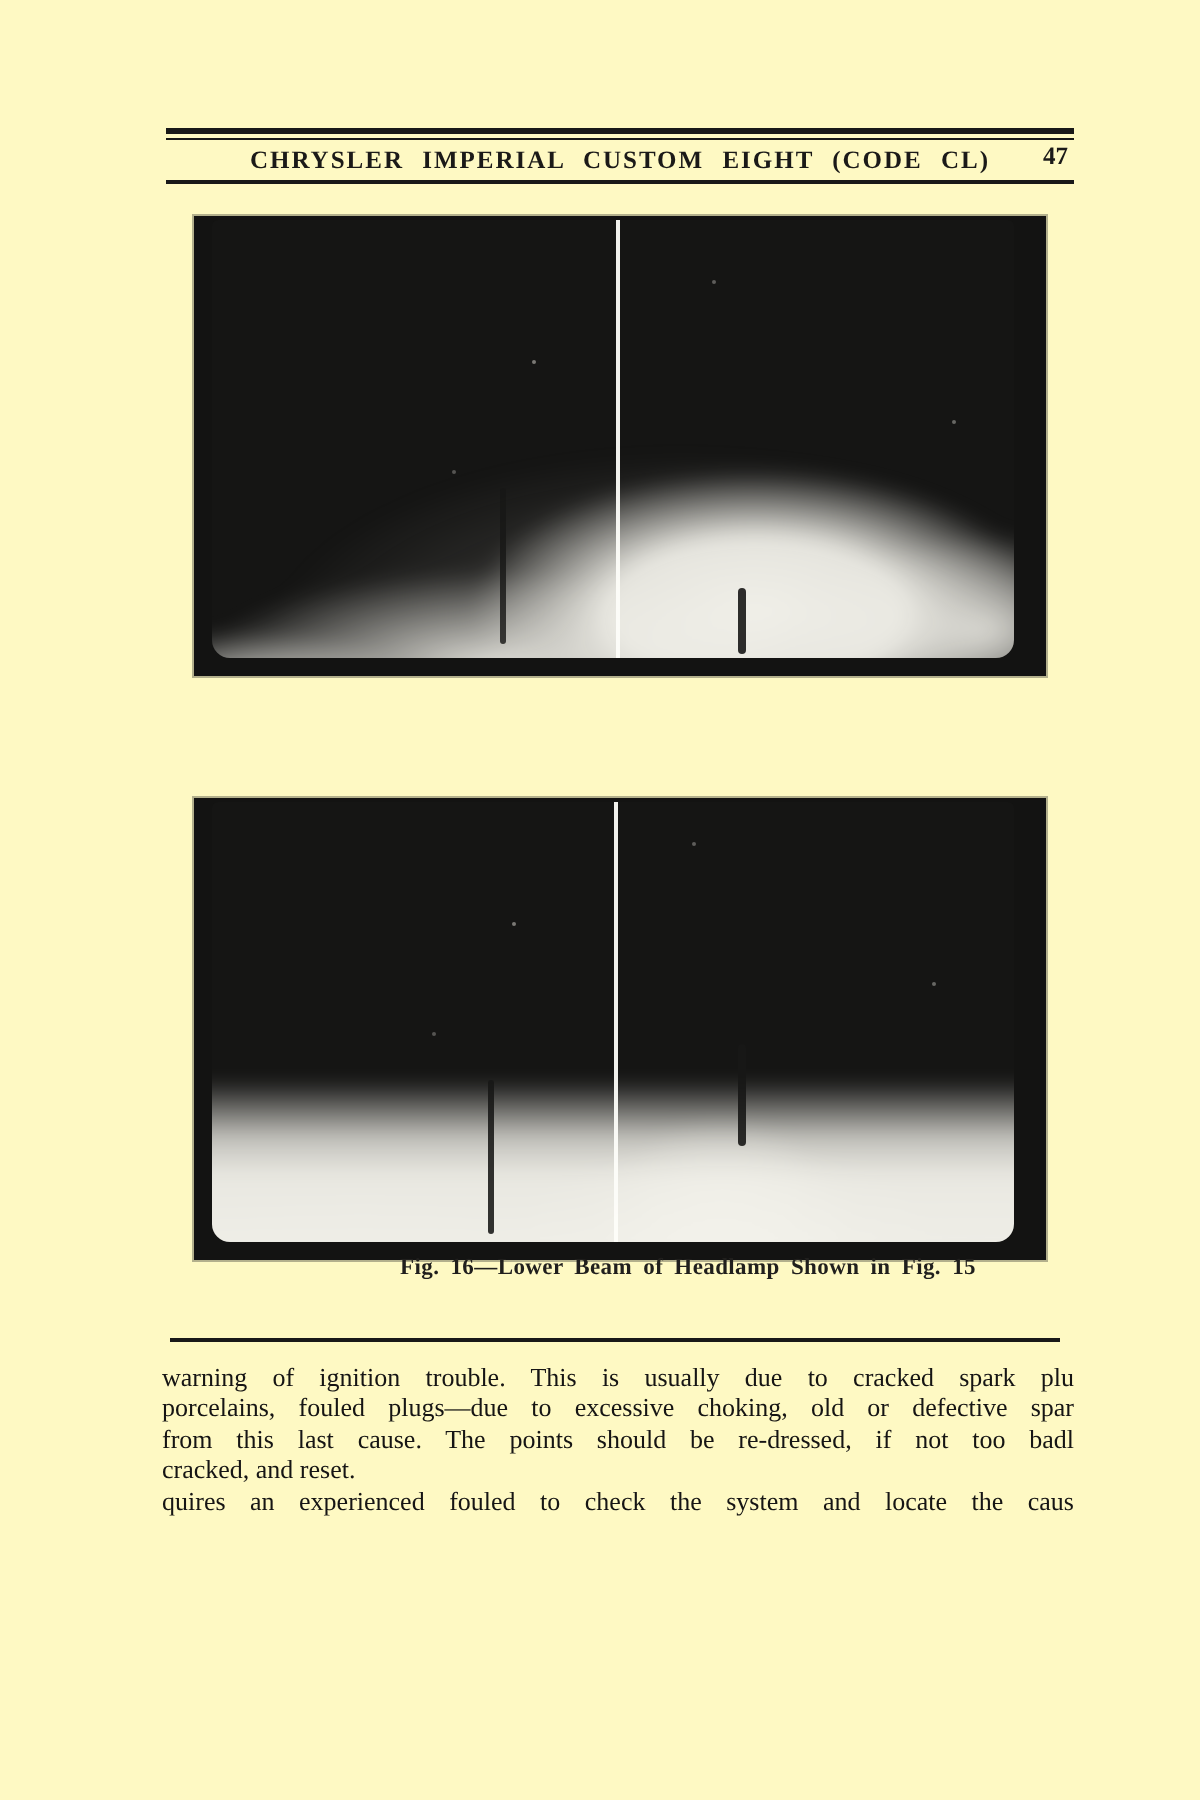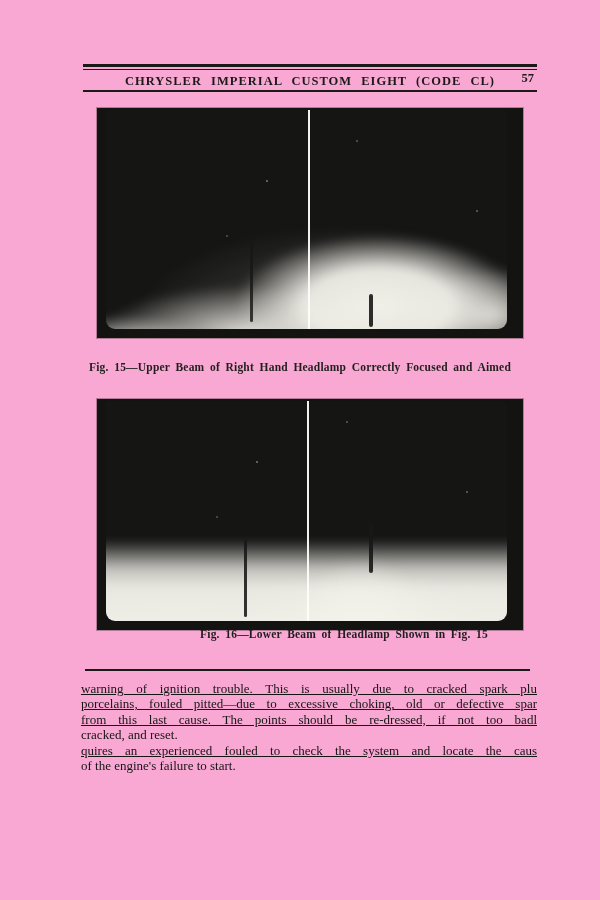--- a/index.html
+++ b/index.html
@@ -11,7 +11,7 @@
     position: relative;
     width: 600px;
     height: 900px;
-    background: #f9a8d4;
+    background: #fef9c3;
     overflow: hidden;
     font-family: "Liberation Serif", "DejaVu Serif", serif;
     color: #1b1a18;

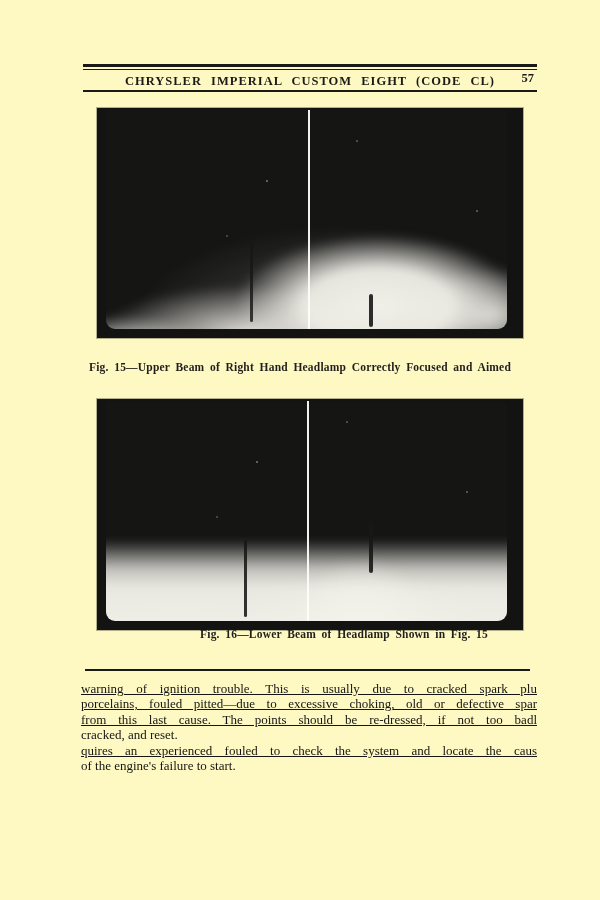--- a/index.html
+++ b/index.html
@@ -158,7 +158,7 @@
   <div class="head-rule head-rule-thin"></div>
   <div class="head-row">
     <span class="head-title">CHRYSLER IMPERIAL CUSTOM EIGHT (CODE CL)</span>
-    <span class="head-page-num">57</span>
+    <span class="head-page-num">47</span>
   </div>
   <div class="head-rule head-rule-under"></div>
 

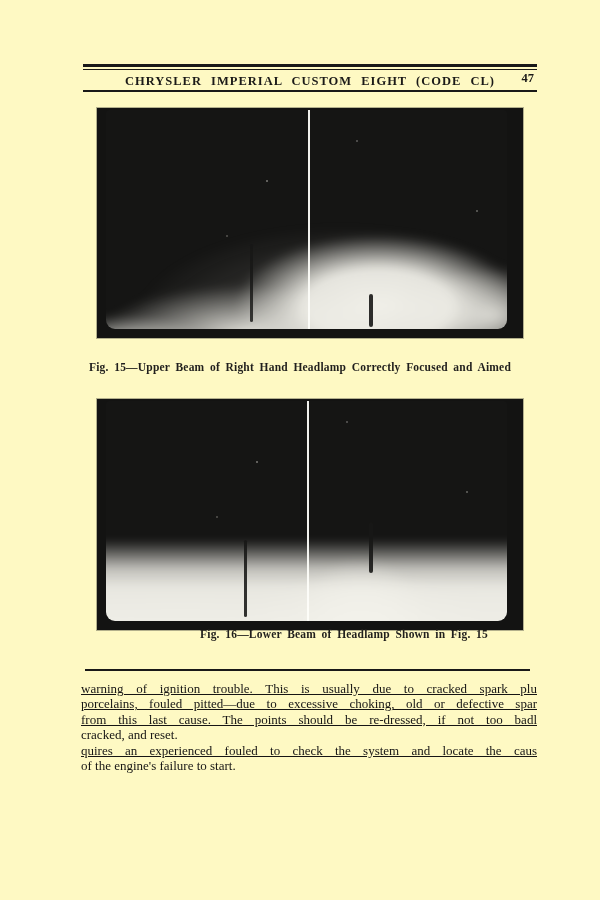--- a/index.html
+++ b/index.html
@@ -171,7 +171,6 @@
       <div class="specks"></div>
     </div>
   </div>
-  <div class="caption caption-1">Fig. 15—Upper Beam of Right Hand Headlamp Correctly Focused and Aimed</div>
 
   <div class="photo photo-2">
     <div class="photo-inner">

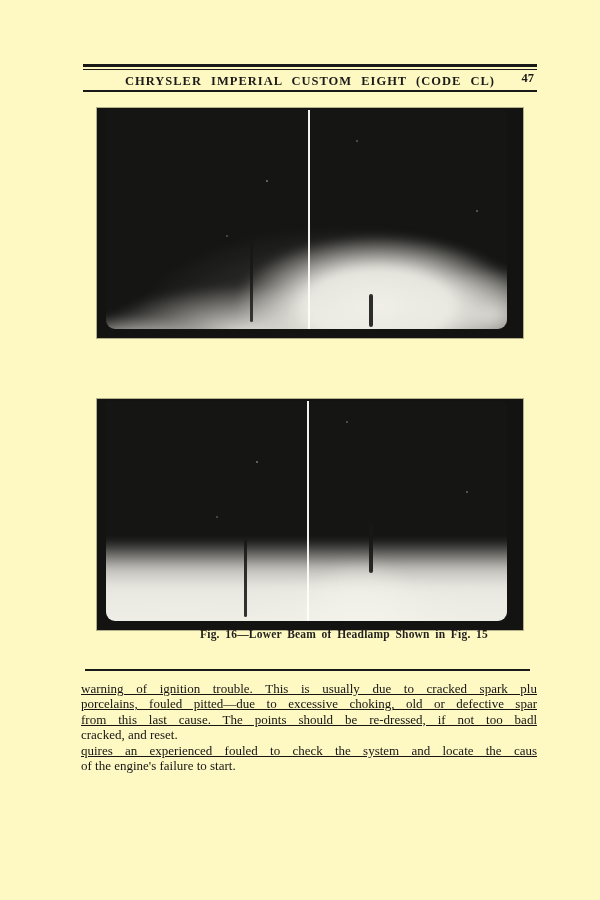--- a/index.html
+++ b/index.html
@@ -145,7 +145,6 @@
   .just {
     text-align: justify;
     text-align-last: justify;
-    text-decoration: underline;
   }
   .indent { text-indent: 17px; }
 </style>

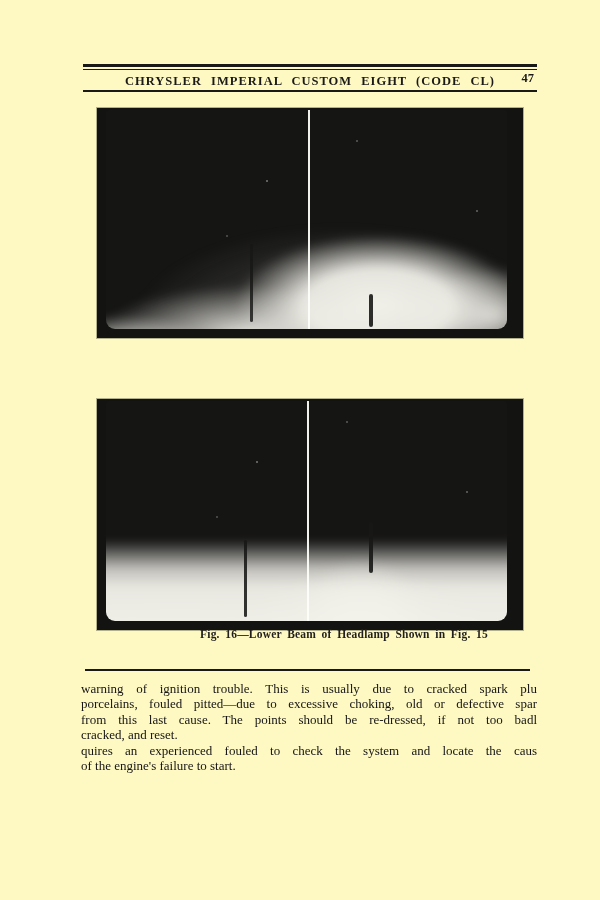--- a/index.html
+++ b/index.html
@@ -186,7 +186,7 @@
 
   <div class="body-text">
     <p class="bline just">warning of ignition trouble. This is usually due to cracked spark plu</p>
-    <p class="bline just">porcelains, fouled pitted—due to excessive choking, old or defective spar</p>
+    <p class="bline just">porcelains, fouled plugs—due to excessive choking, old or defective spar</p>
     <p class="bline just">from this last cause. The points should be re-dressed, if not too badl</p>
     <p class="bline">cracked, and reset.</p>
     <p class="bline just">quires an experienced fouled to check the system and locate the caus</p>

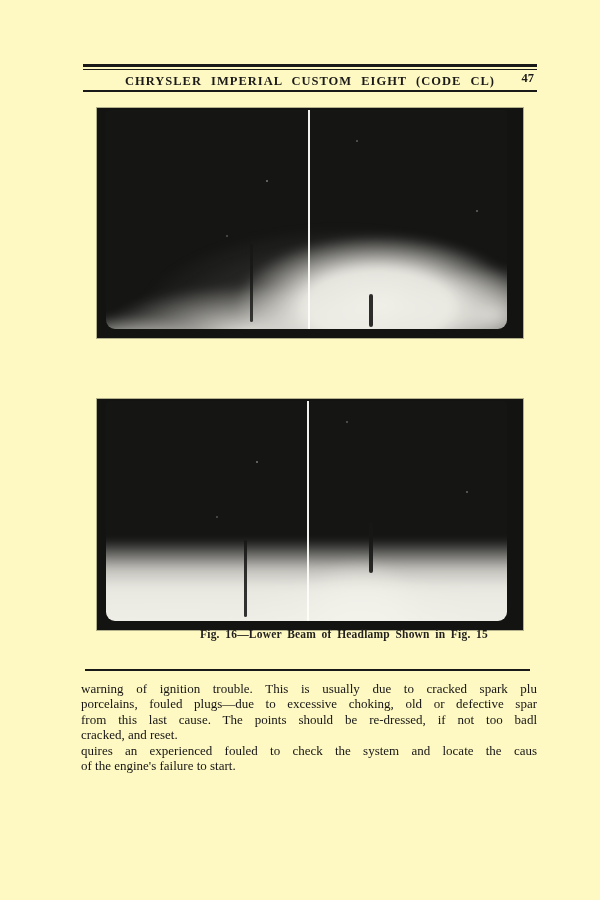--- a/index.html
+++ b/index.html
@@ -190,7 +190,6 @@
     <p class="bline just">from this last cause. The points should be re-dressed, if not too badl</p>
     <p class="bline">cracked, and reset.</p>
     <p class="bline just">quires an experienced fouled to check the system and locate the caus</p>
-    <p class="bline">of the engine's failure to start.</p>
   </div>
 
 </div>

